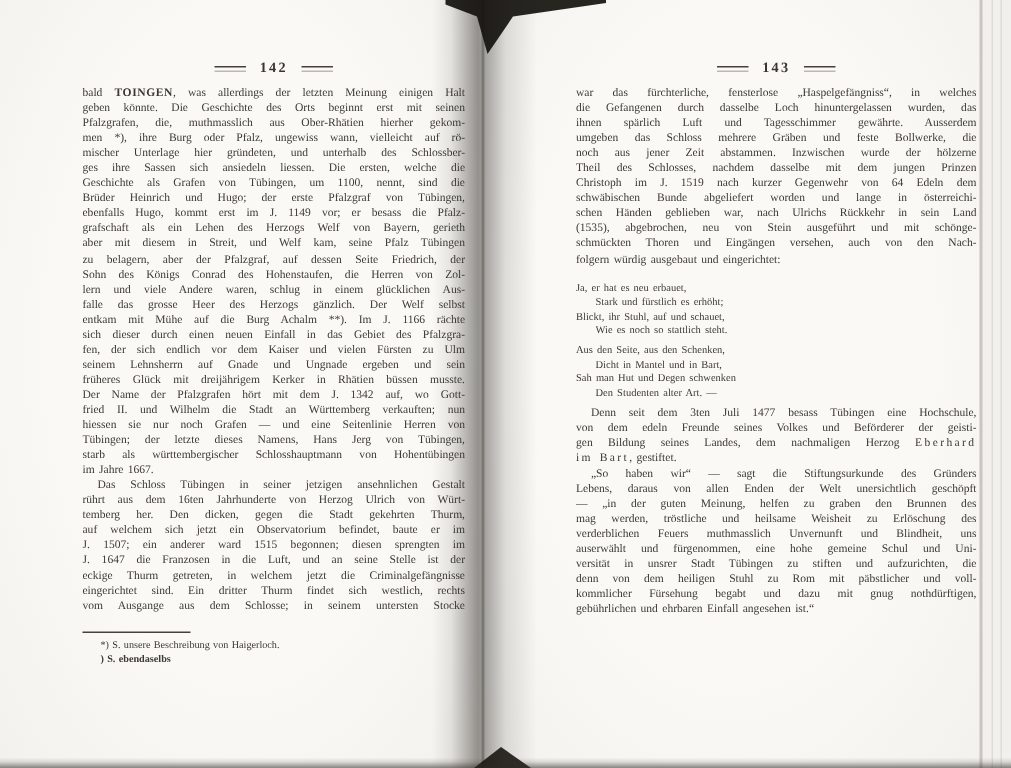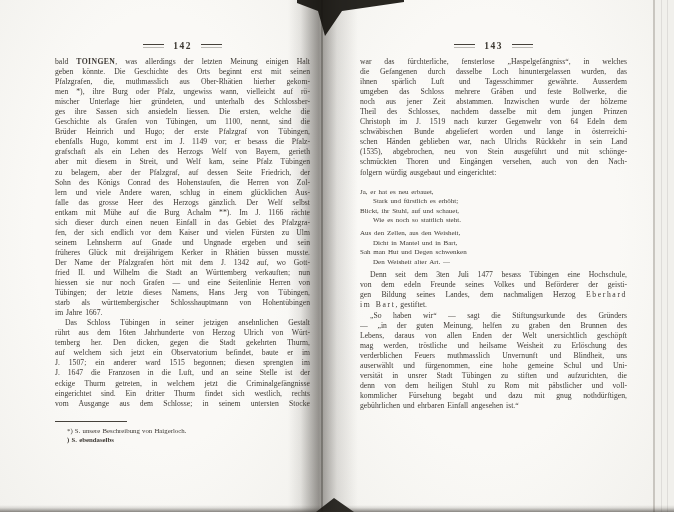--- a/index.html
+++ b/index.html
@@ -30,7 +30,7 @@
   
   .col{position:absolute;top:40px;}
   #col-left{left:55px;width:255px;}
-  #col-right{left:360px;width:267px;}
+  #col-right{left:384px;width:267px;}
   .pagehead{display:flex;align-items:center;justify-content:center;gap:9px;
     height:12px;margin-bottom:5px;}
   .pagehead .num{font-size:9.5px;font-weight:bold;letter-spacing:1.5px;color:#3a362f;}

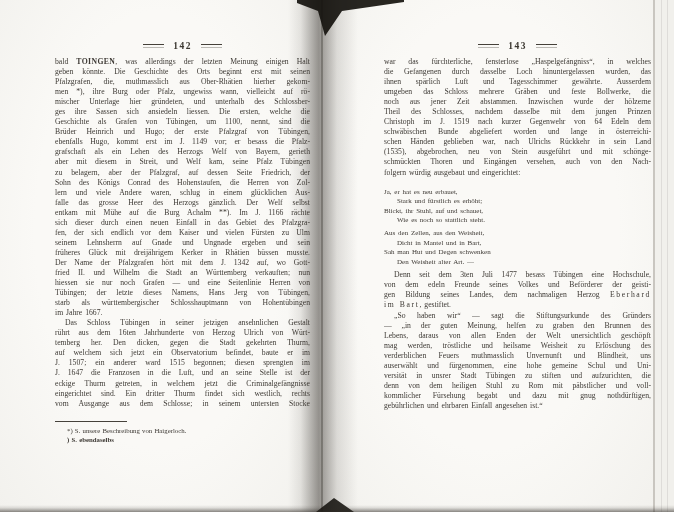--- a/index.html
+++ b/index.html
@@ -141,7 +141,7 @@
           <div class="vl off">Wie es noch so stattlich steht.</div>
         </div>
         <div class="stanza">
-          <div class="vl">Aus den Zellen, aus den Weisheit,</div>
+          <div class="vl">Aus den Seite, aus den Schenken,</div>
           <div class="vl off">Dicht in Mantel und in Bart,</div>
           <div class="vl">Sah man Hut und Degen schwenken</div>
           <div class="vl off">Den Weisheit alter Art. —</div>

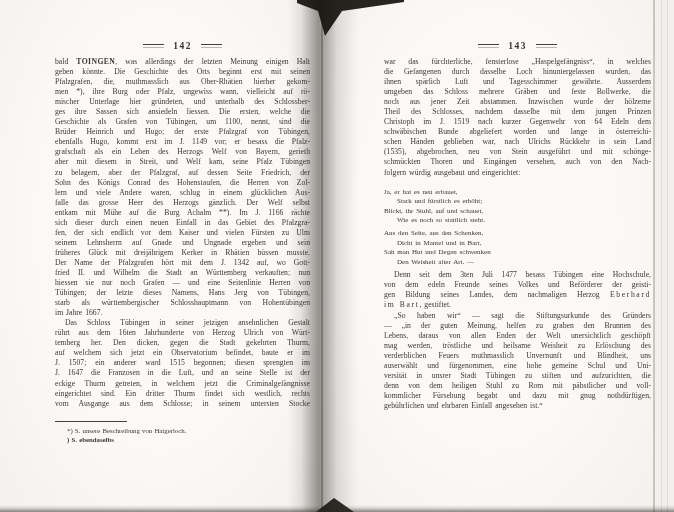--- a/index.html
+++ b/index.html
@@ -144,7 +144,7 @@
           <div class="vl">Aus den Seite, aus den Schenken,</div>
           <div class="vl off">Dicht in Mantel und in Bart,</div>
           <div class="vl">Sah man Hut und Degen schwenken</div>
-          <div class="vl off">Den Weisheit alter Art. —</div>
+          <div class="vl off">Den Studenten alter Art. —</div>
         </div>
       </div>
     <div id="right-body-2">

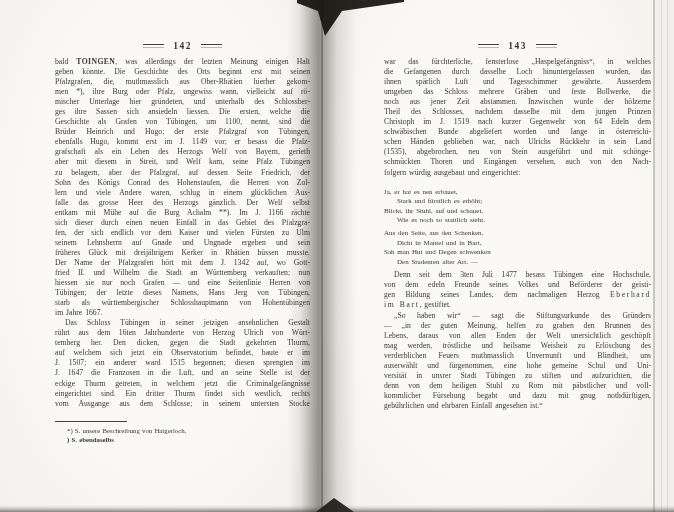--- a/index.html
+++ b/index.html
@@ -153,8 +153,8 @@
         <div class="bl">gen Bildung seines Landes, dem nachmaligen Herzog <span class="gesperrt">Eberhard</span></div>
         <div class="bl nojust"><span class="gesperrt">im Bart</span>, gestiftet.</div>
         <div class="bl ind">„So haben wir“ — sagt die Stiftungsurkunde des Gründers</div>
+        <div class="bl">Lebens, daraus von allen Enden der Welt unersichtlich geschöpft</div>
         <div class="bl">— „in der guten Meinung, helfen zu graben den Brunnen des</div>
-        <div class="bl">Lebens, daraus von allen Enden der Welt unersichtlich geschöpft</div>
         <div class="bl">mag werden, tröstliche und heilsame Weisheit zu Erlöschung des</div>
         <div class="bl">verderblichen Feuers muthmasslich Unvernunft und Blindheit, uns</div>
         <div class="bl">auserwählt und fürgenommen, eine hohe gemeine Schul und Uni-</div>

